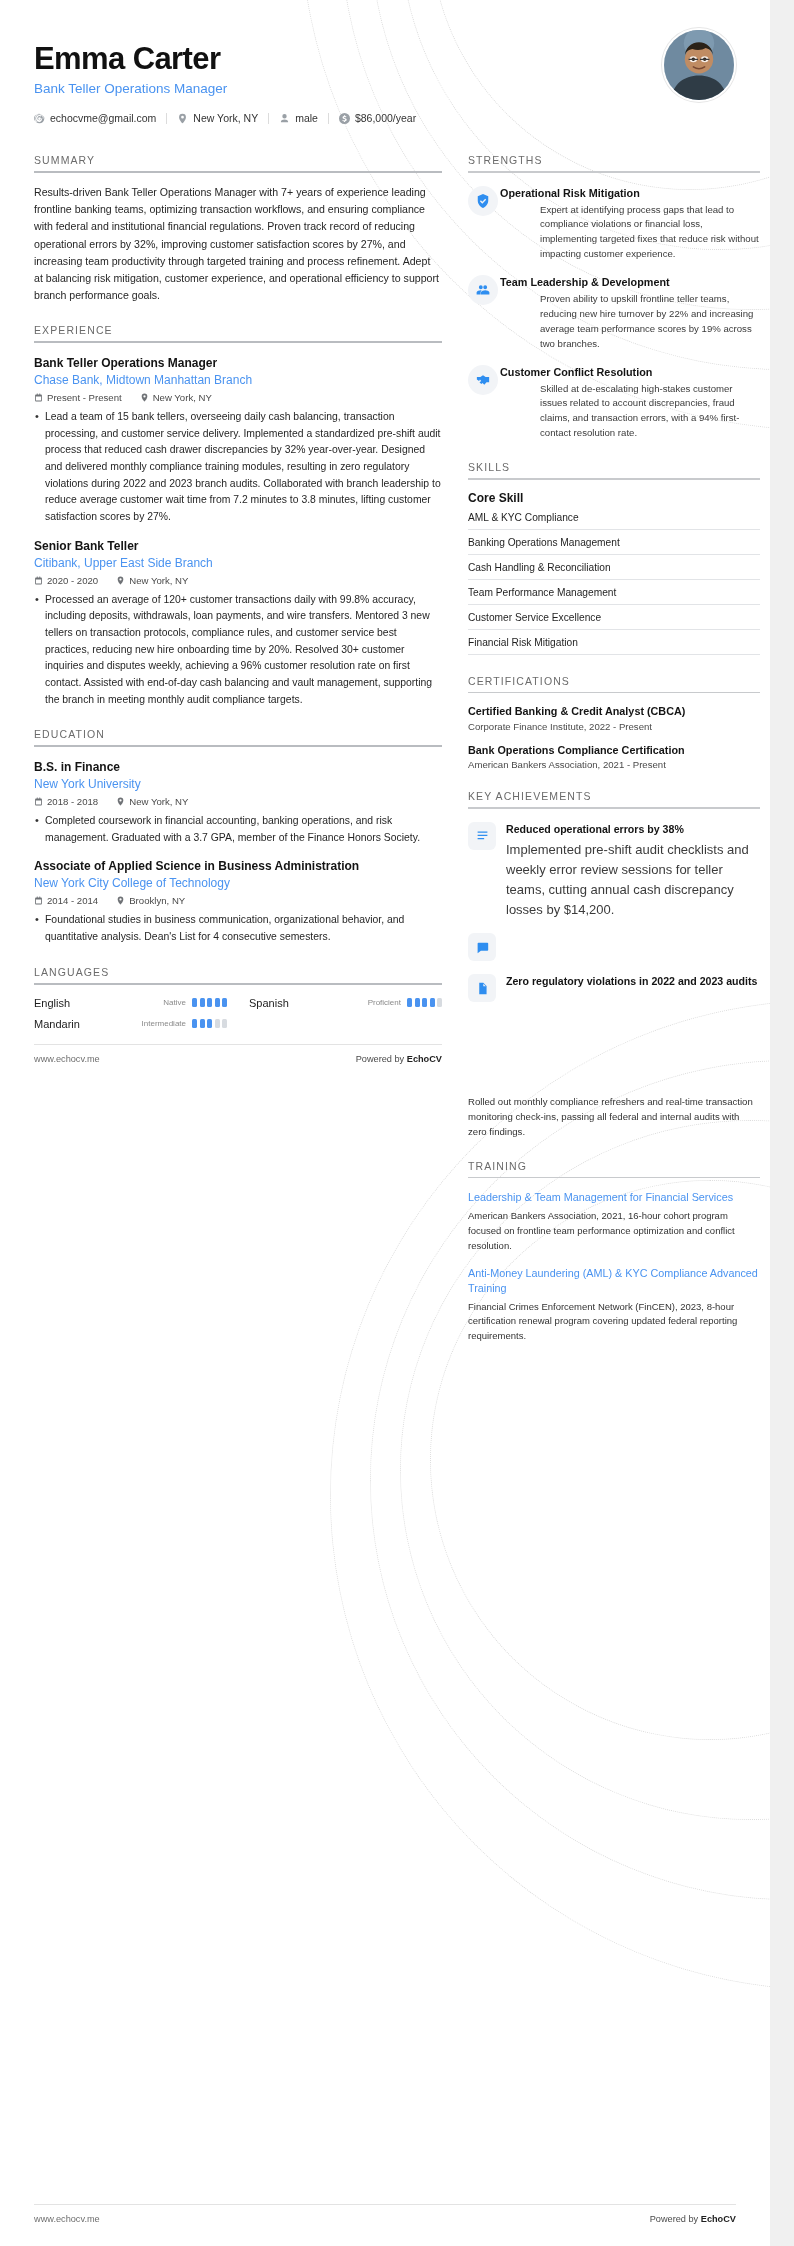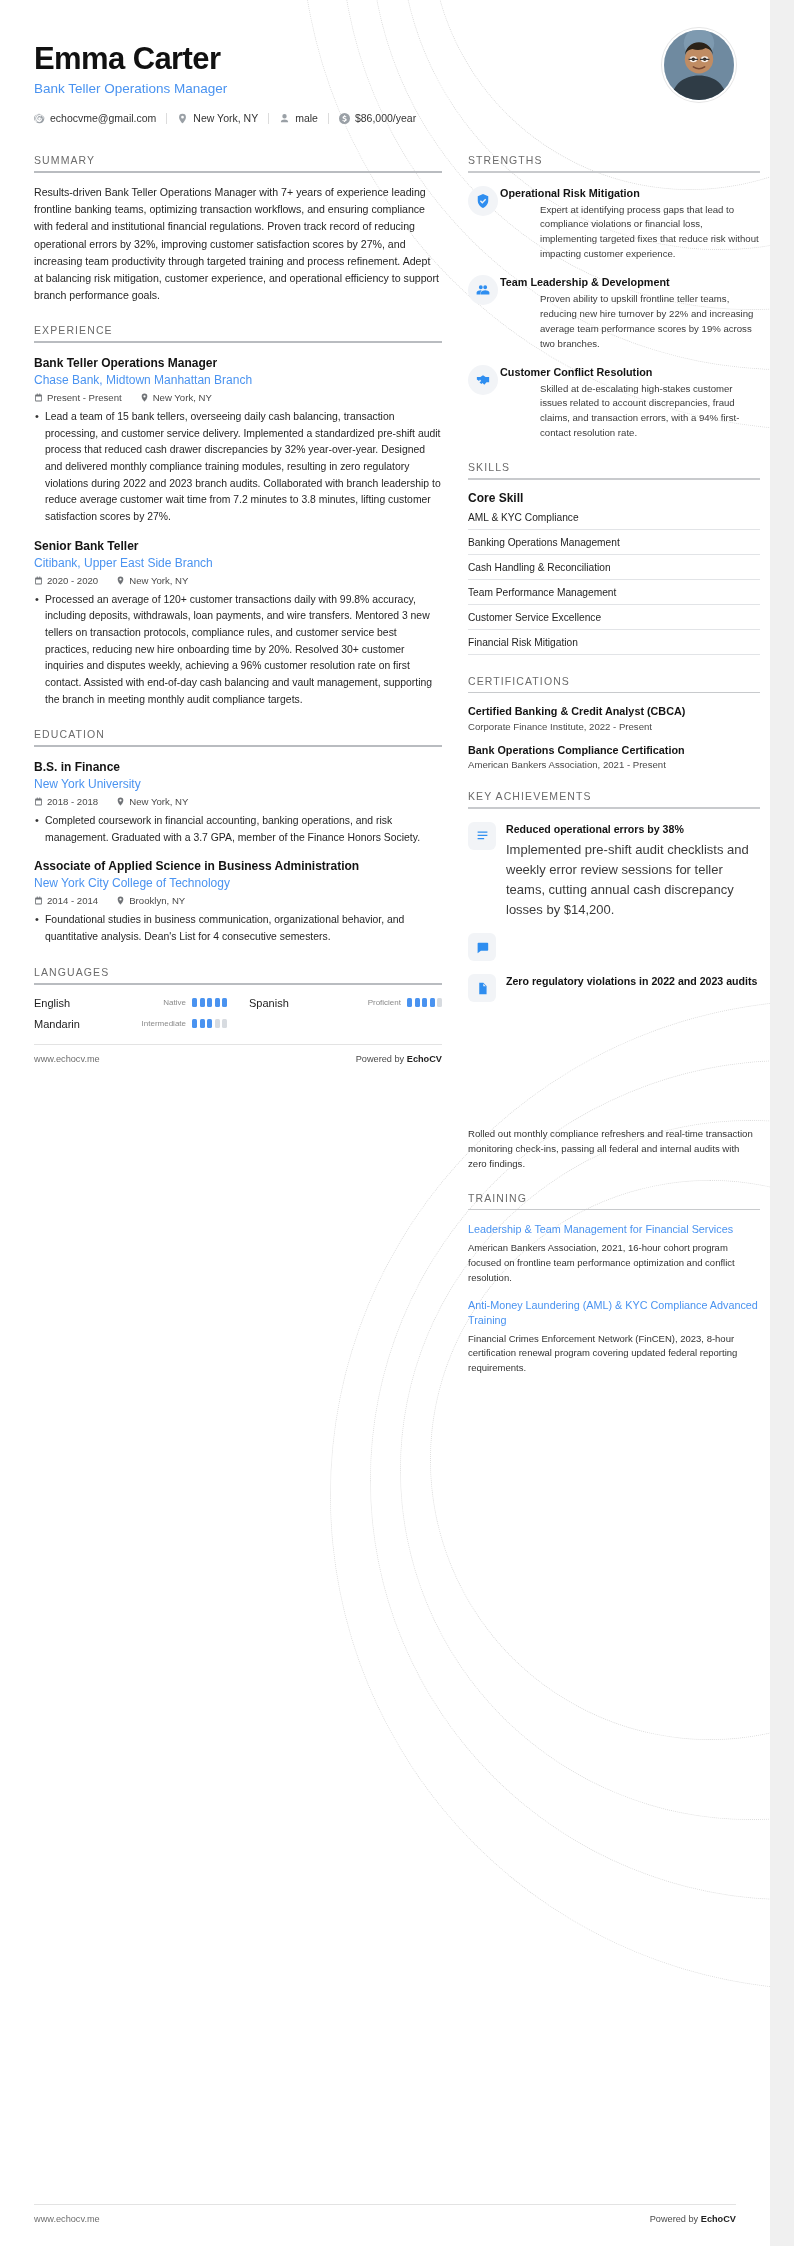--- a/index.html
+++ b/index.html
@@ -156,7 +156,7 @@
 
   .spacer-band { height: 30px; }
   .cont-block { margin-top: 0; }
-  .cont-text { font-size: 9.6px; line-height: 1.6; color: #333; margin-top: 32px; }
+  .cont-text { font-size: 9.6px; line-height: 1.6; color: #333; }
   .bottom-footer {
     position: absolute; left: 34px; right: 34px; bottom: 22px; z-index: 2;
     display: flex; justify-content: space-between; align-items: center;

